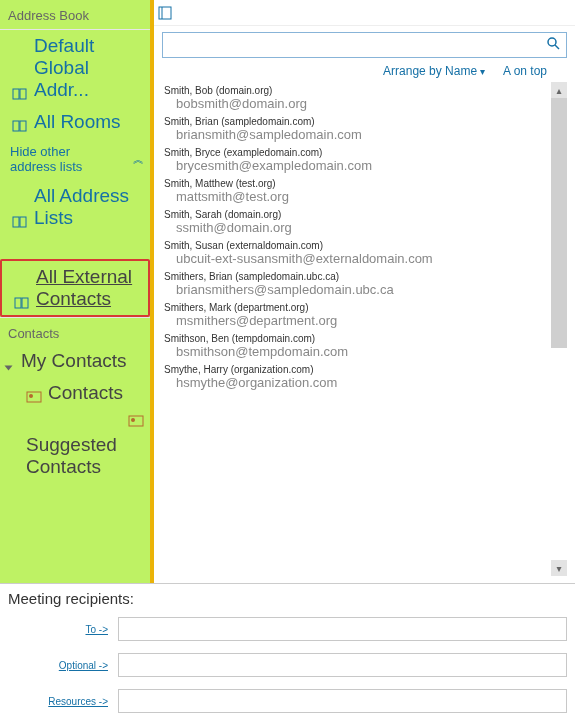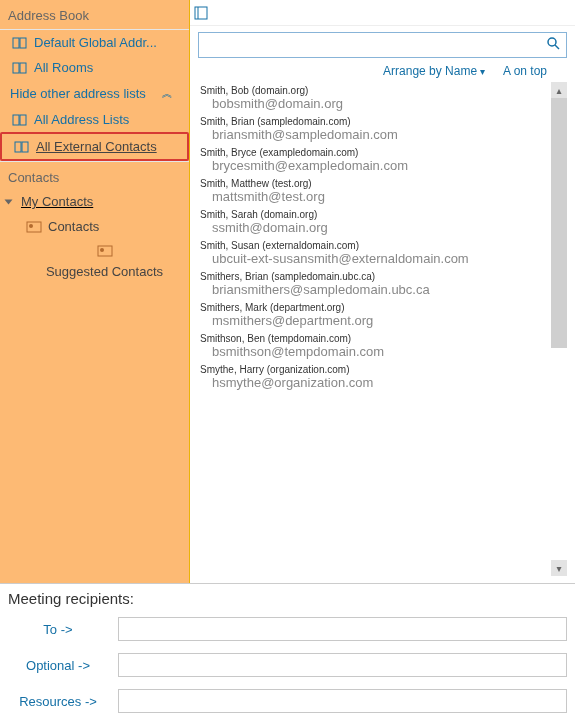--- a/index.html
+++ b/index.html
@@ -5,7 +5,7 @@
   * { box-sizing: border-box; margin: 0; padding: 0; font-family: "Segoe UI", Arial, sans-serif; }
   body { width: 575px; height: 723px; background: #fff; overflow: hidden; position: relative; }
   .top { display: flex; height: 584px; border-bottom: 1px solid #ccc; }
-  .sidebar { width: 190px; border-right: 1px solid #eab308; background: #fdba74; padding: 4px 0 0 0; }
+  .sidebar { width: 154px; border-right: 4px solid #eab308; background: #bef264; padding: 4px 0 0 0; }
   .sidebar-header { font-size: 13px; color: #666; padding: 4px 8px 6px 8px; border-bottom: 1px solid #e6e6e6; }
   .sidebar-list { list-style: none; }
   .sidebar-item { padding: 5px 6px 5px 12px; font-size: 13px; display: flex; align-items: center; gap: 6px; cursor: pointer; }

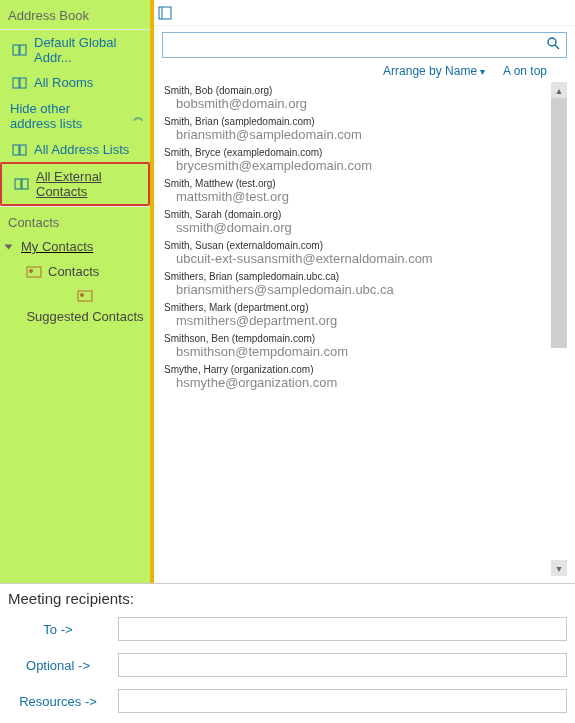--- a/index.html
+++ b/index.html
@@ -8,7 +8,7 @@
   .sidebar { width: 154px; border-right: 4px solid #eab308; background: #bef264; padding: 4px 0 0 0; }
   .sidebar-header { font-size: 13px; color: #666; padding: 4px 8px 6px 8px; border-bottom: 1px solid #e6e6e6; }
   .sidebar-list { list-style: none; }
-  .sidebar-item { padding: 5px 6px 5px 12px; font-size: 13px; display: flex; align-items: center; gap: 6px; cursor: pointer; }
+  .sidebar-item { padding: 5px 6px 5px 12px; font-size: 19px; display: flex; align-items: flex-end; gap: 6px; cursor: pointer; }
   .sidebar-item a, .hide-link, .sidebar-link { color: #1570a6; text-decoration: none; }
   .sidebar-plain { color: #444; }
   .hide-link-row { padding: 6px 8px 6px 10px; font-size: 13px; color: #1570a6; cursor:pointer; display:flex; align-items:center; gap:16px;}

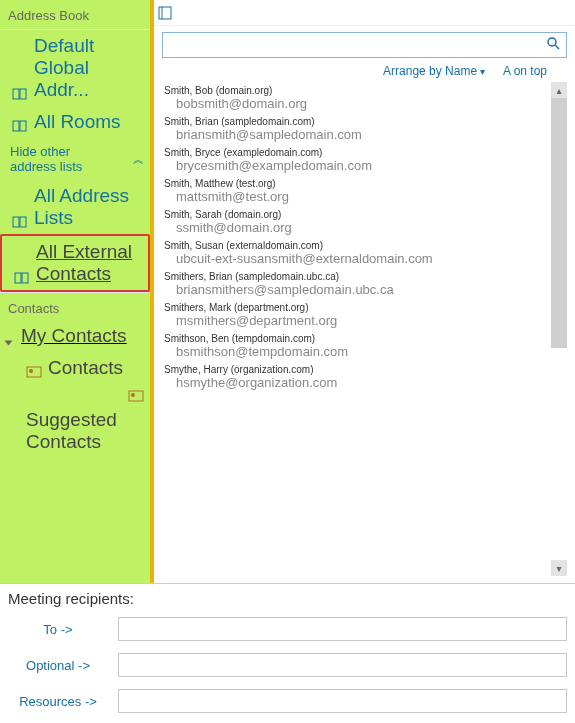--- a/index.html
+++ b/index.html
@@ -13,7 +13,7 @@
   .sidebar-plain { color: #444; }
   .hide-link-row { padding: 6px 8px 6px 10px; font-size: 13px; color: #1570a6; cursor:pointer; display:flex; align-items:center; gap:16px;}
   .sidebar-section { font-size: 13px; color: #666; padding: 8px 8px 4px 8px; border-top:1px solid #e6e6e6; }
-  .sel { border: 2px solid #d63a34; border-radius: 2px; }
+  .sel { border: 2px solid #d63a34; border-radius: 2px; margin-top: 25px; }
   .book-icon { display:inline-flex; width:16px; height:14px; }
   .tri { display:inline-block; width:0; height:0; border-top:4px solid transparent; border-bottom:4px solid transparent; border-left:5px solid #666; margin-right:4px; transform: rotate(90deg);}
   .chev-up { font-size:11px; color:#1570a6; letter-spacing:-2px;}

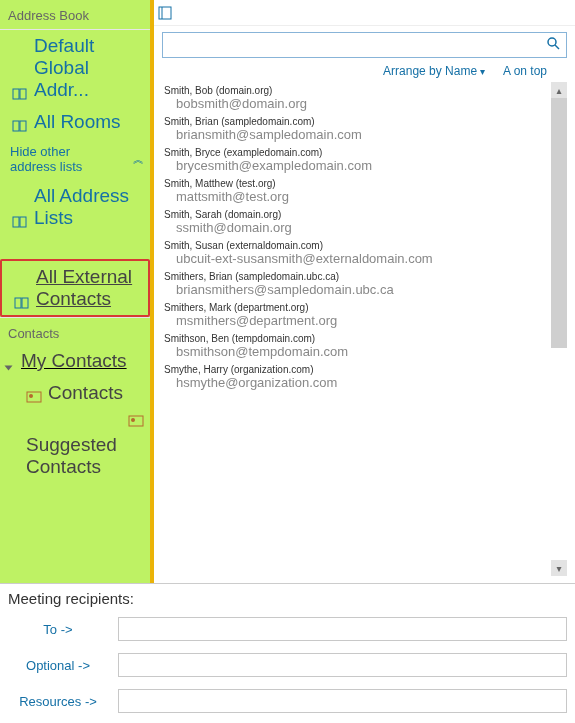--- a/index.html
+++ b/index.html
@@ -94,7 +94,7 @@
       </li>
     </ul>
     <div class="sidebar-section">Contacts</div>
-    <div class="sidebar-item" style="padding-left:6px;text-decoration:underline;">
+    <div class="sidebar-item" style="padding-left:6px;">
       <span class="tri"></span>
       <span class="sidebar-plain">My Contacts</span>
     </div>

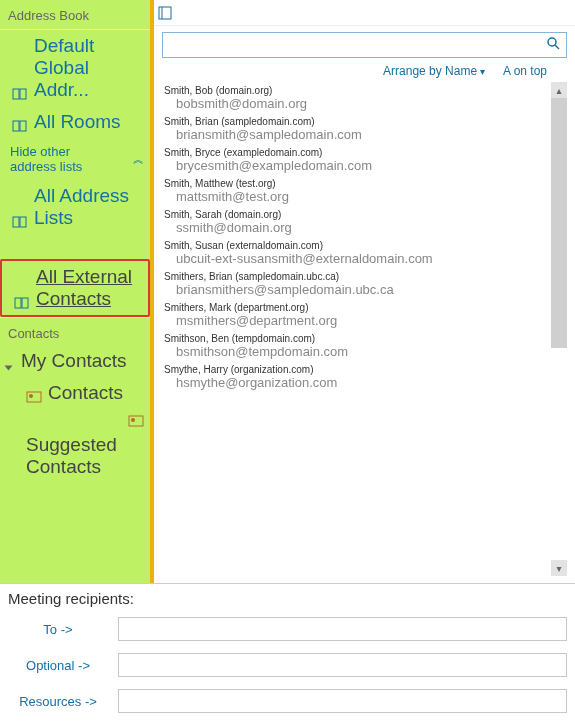--- a/index.html
+++ b/index.html
@@ -40,7 +40,7 @@
   .bottom { padding:6px 8px 8px 8px; }
   .bottom-title { font-size:15px; color:#333; margin-bottom:10px;}
   .field-row { display:flex; align-items:center; margin-bottom:12px; }
-  .field-label { width:110px; text-align:center; padding-right:10px; color:#1570a6; font-size:13px; cursor:pointer;}
+  .field-label { width:110px; text-align:right; padding-right:10px; color:#1570a6; font-size:10px; cursor:pointer;text-decoration:underline;}
   .field-input { flex:1; height:24px; border:1px solid #c8c8c8; background:#fff;}
 </style>
 </head>

